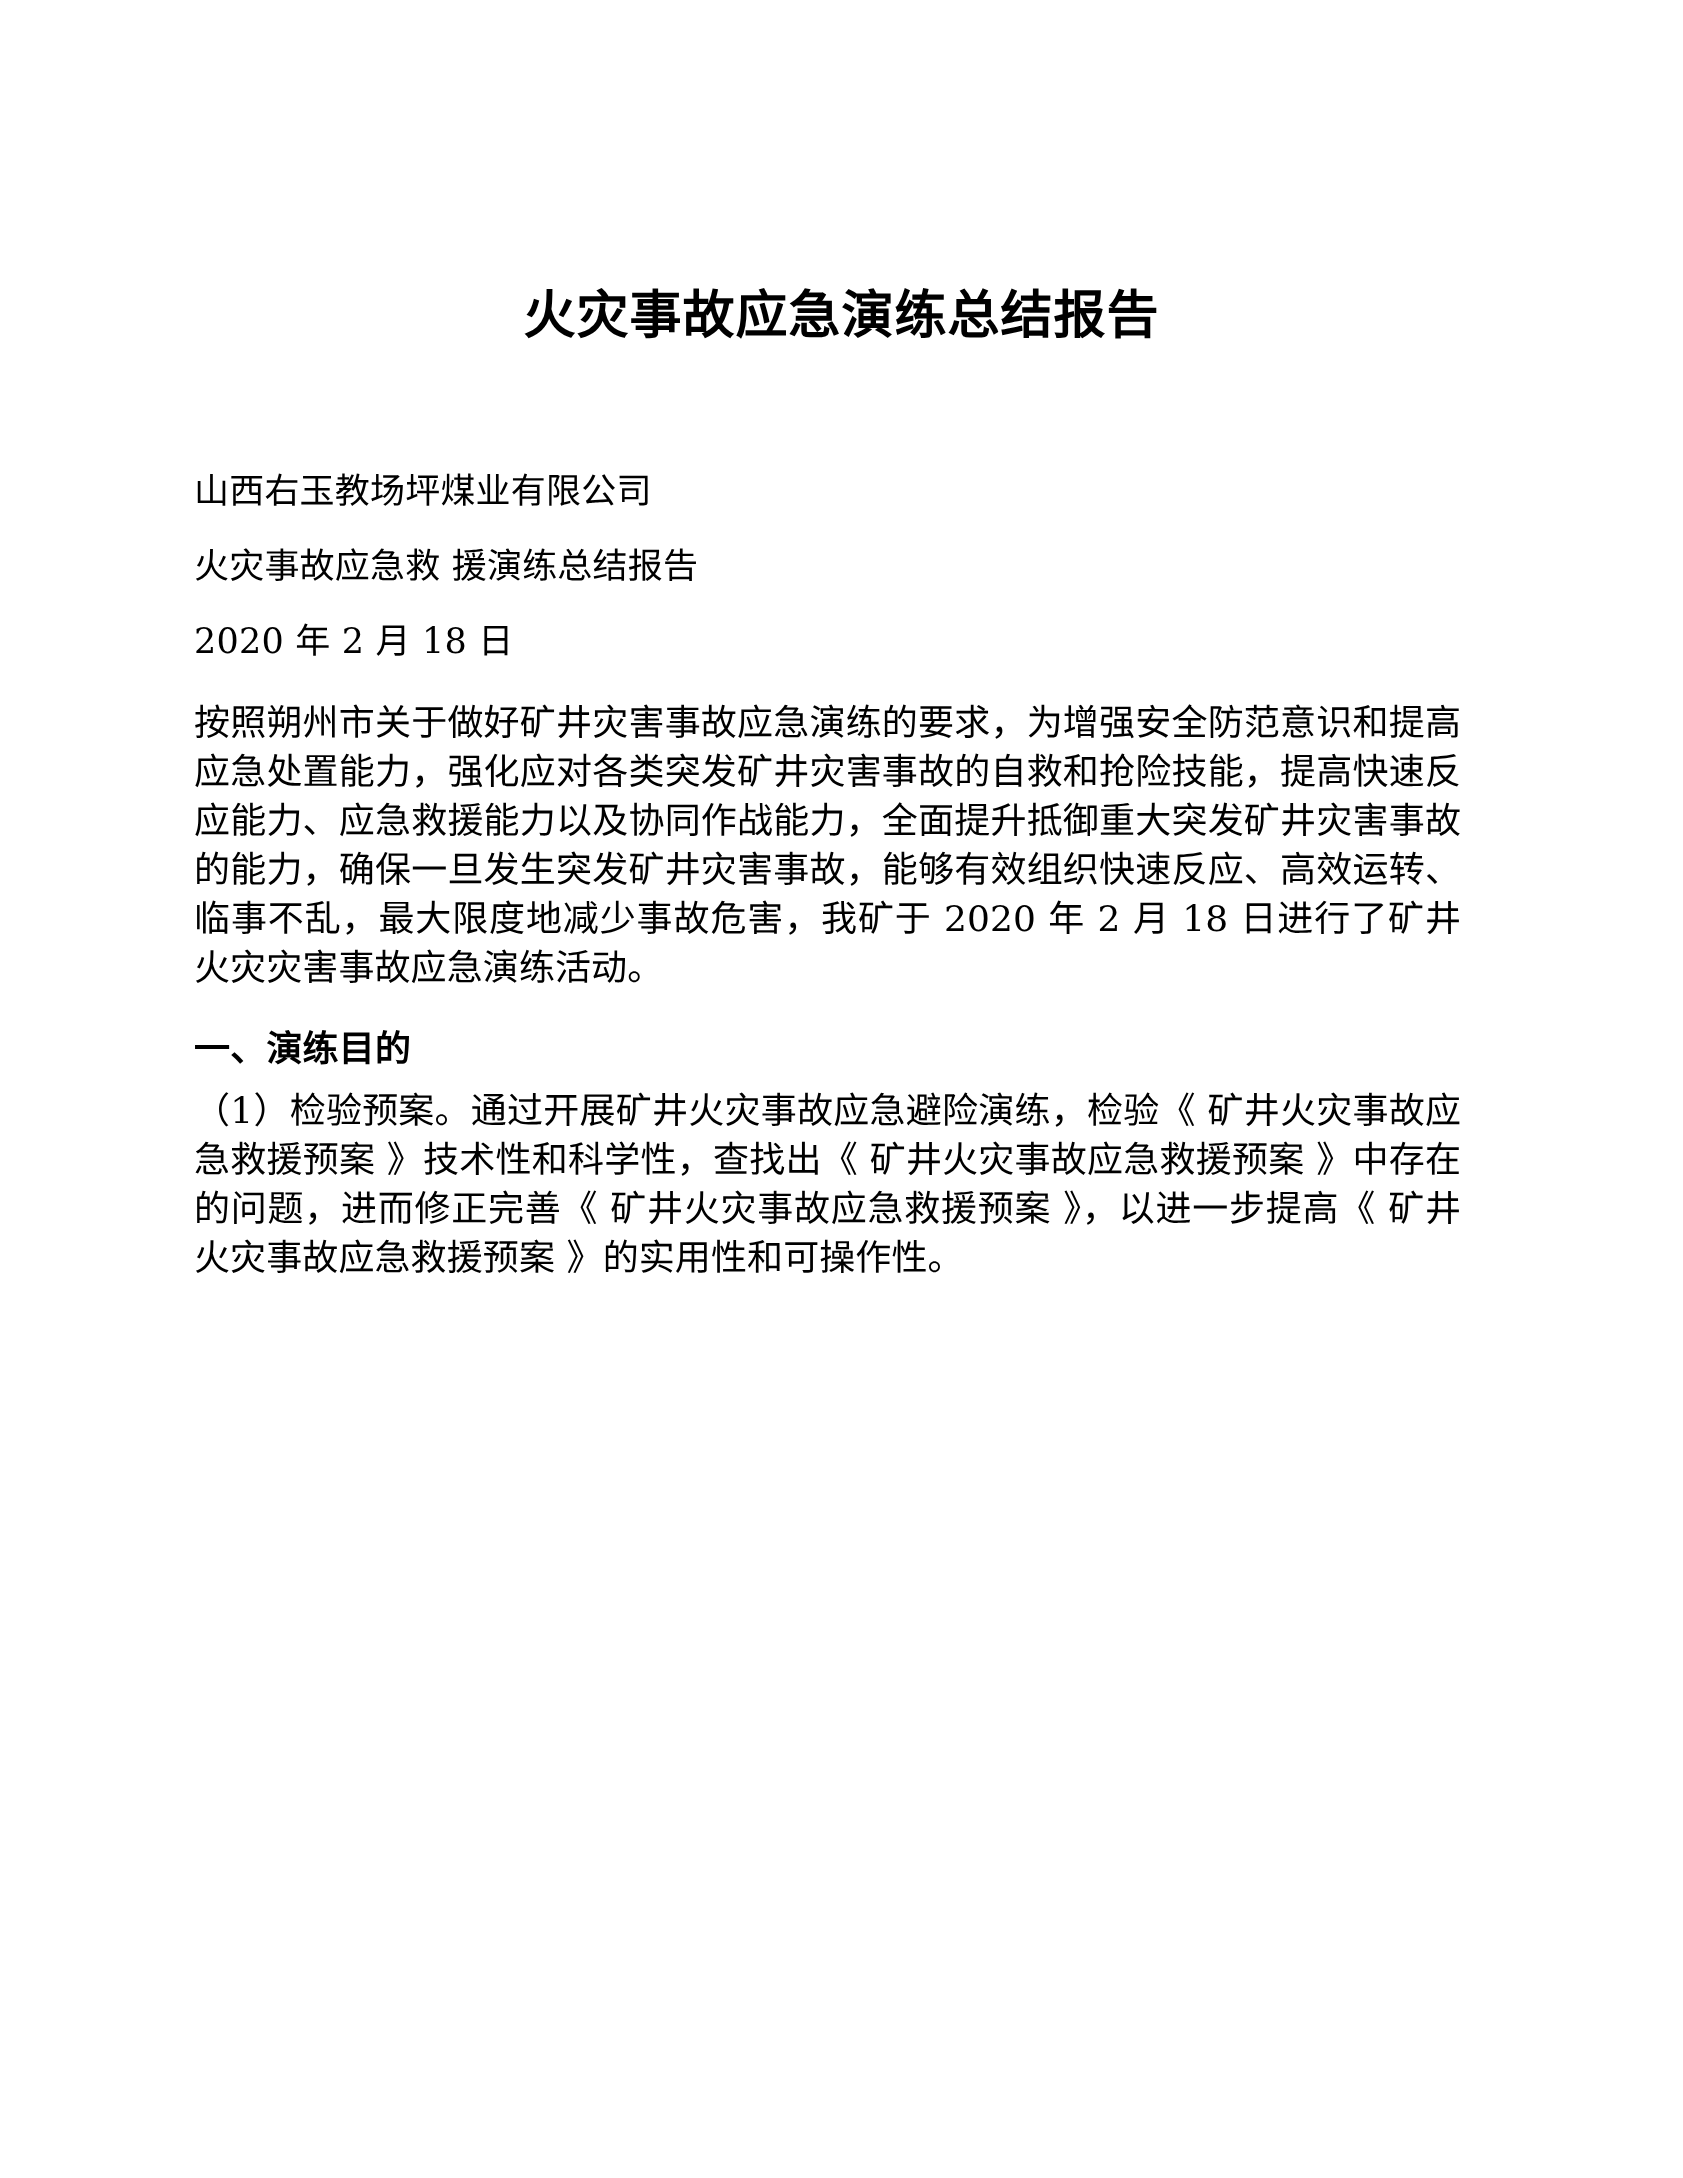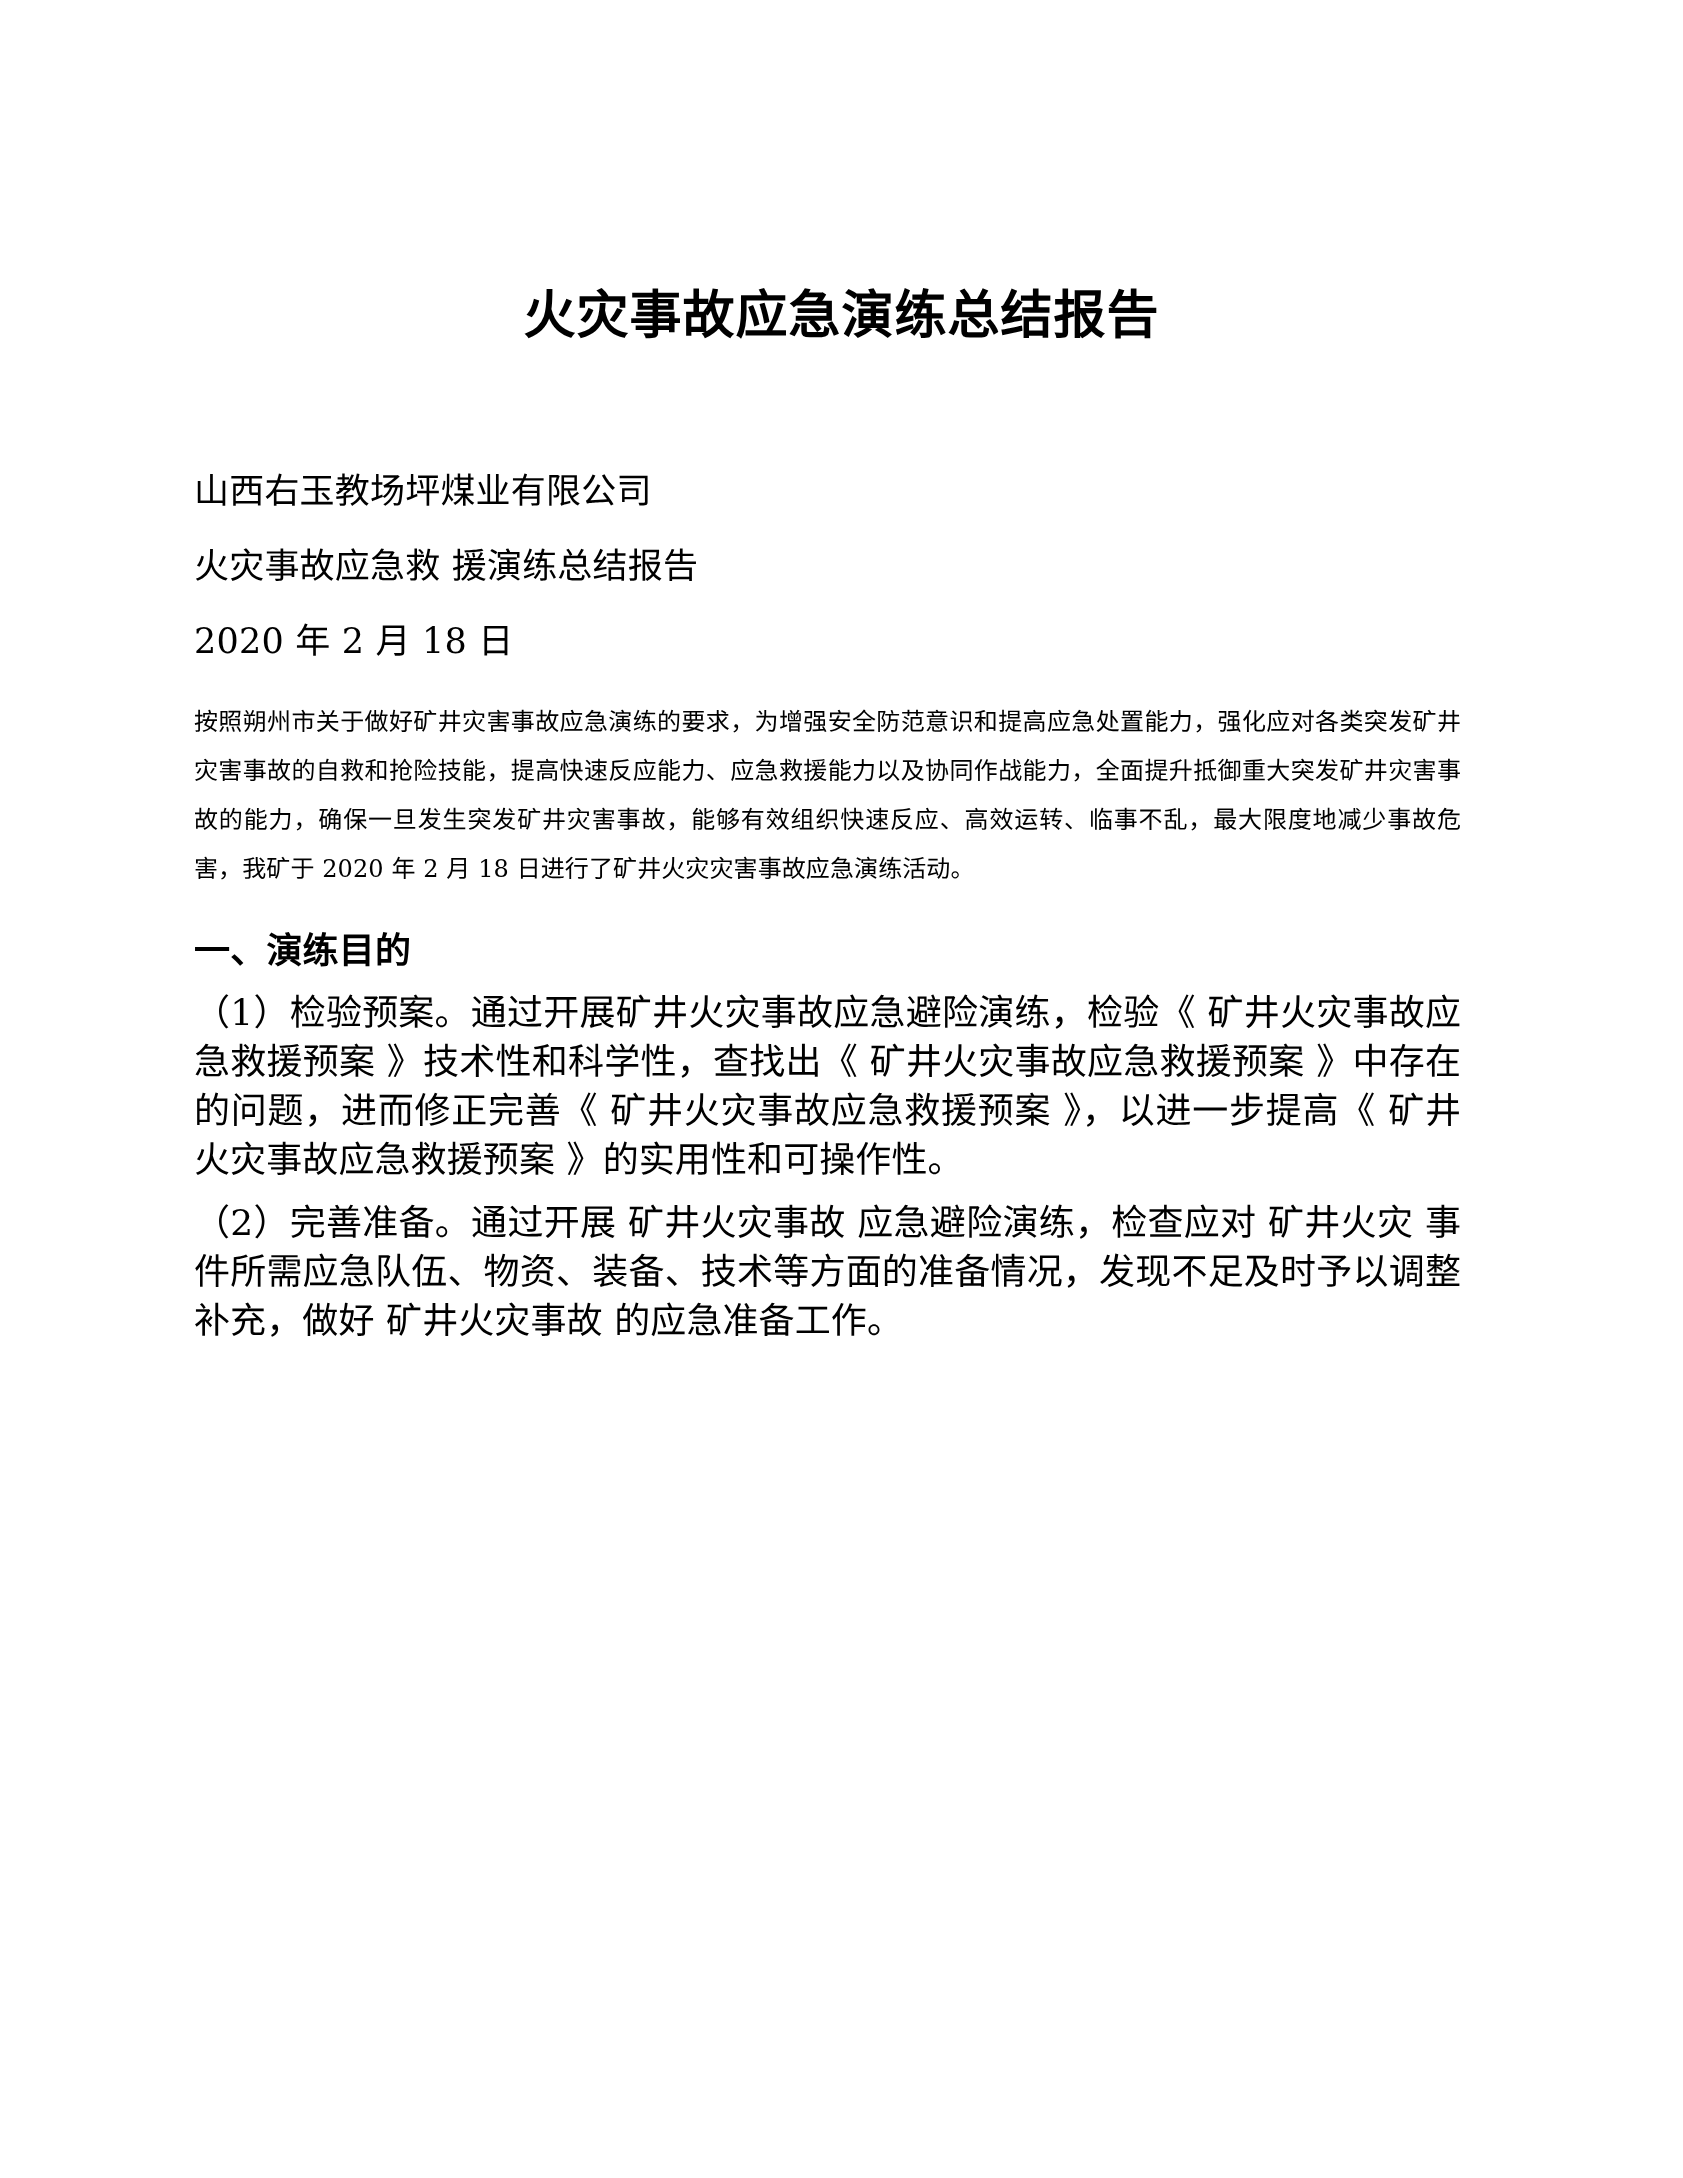--- a/index.html
+++ b/index.html
@@ -61,7 +61,7 @@
   }
 
   .para {
-    font-size: 24px;
+    font-size: 36px;
     line-height: 49px;
     margin: 8px 0 15px 0;
     text-align: justify;

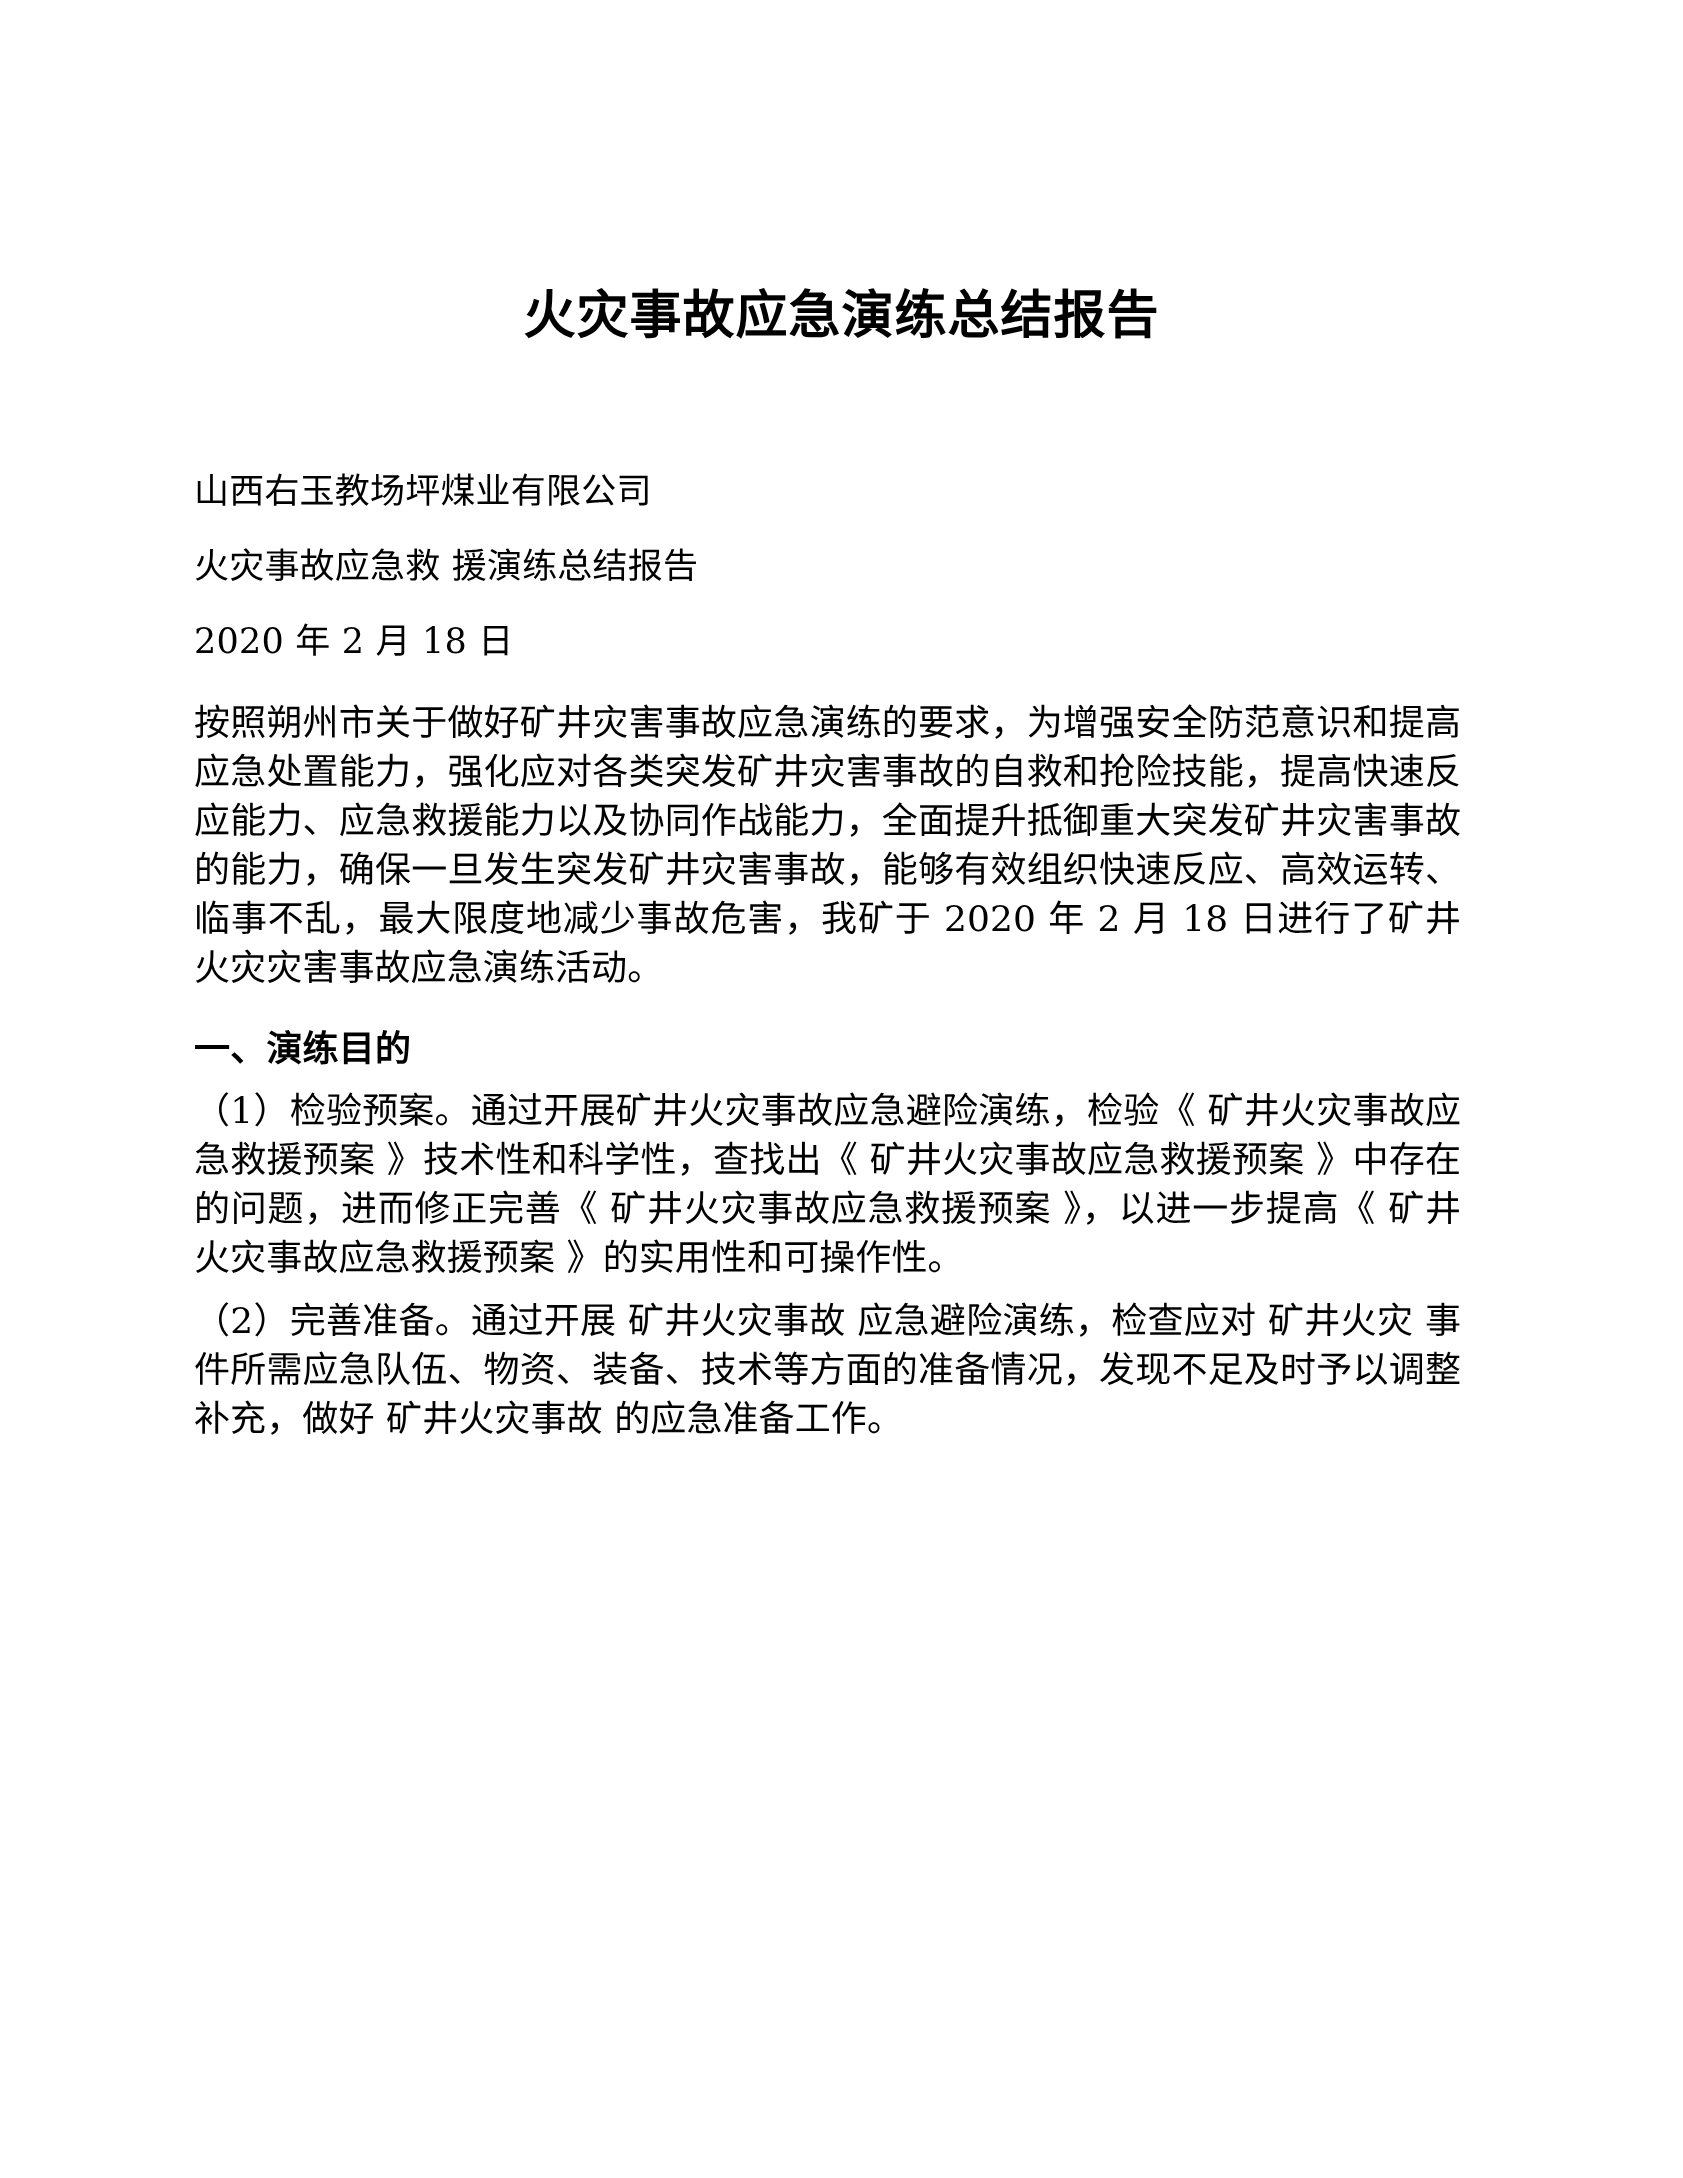--- a/index.html
+++ b/index.html
@@ -112,7 +112,6 @@
 
     <p class="list-item">（1）检验预案。通过开展矿井火灾事故应急避险演练，检验《 矿井火灾事故应急救援预案 》技术性和科学性，查找出《 矿井火灾事故应急救援预案 》中存在的问题，进而修正完善《 矿井火灾事故应急救援预案 》，以进一步提高《 矿井火灾事故应急救援预案 》的实用性和可操作性。</p>
 
-    <p class="list-item">（2）完善准备。通过开展 矿井火灾事故 应急避险演练，检查应对 矿井火灾 事件所需应急队伍、物资、装备、技术等方面的准备情况，发现不足及时予以调整补充，做好 矿井火灾事故 的应急准备工作。</p>
 
 
 

